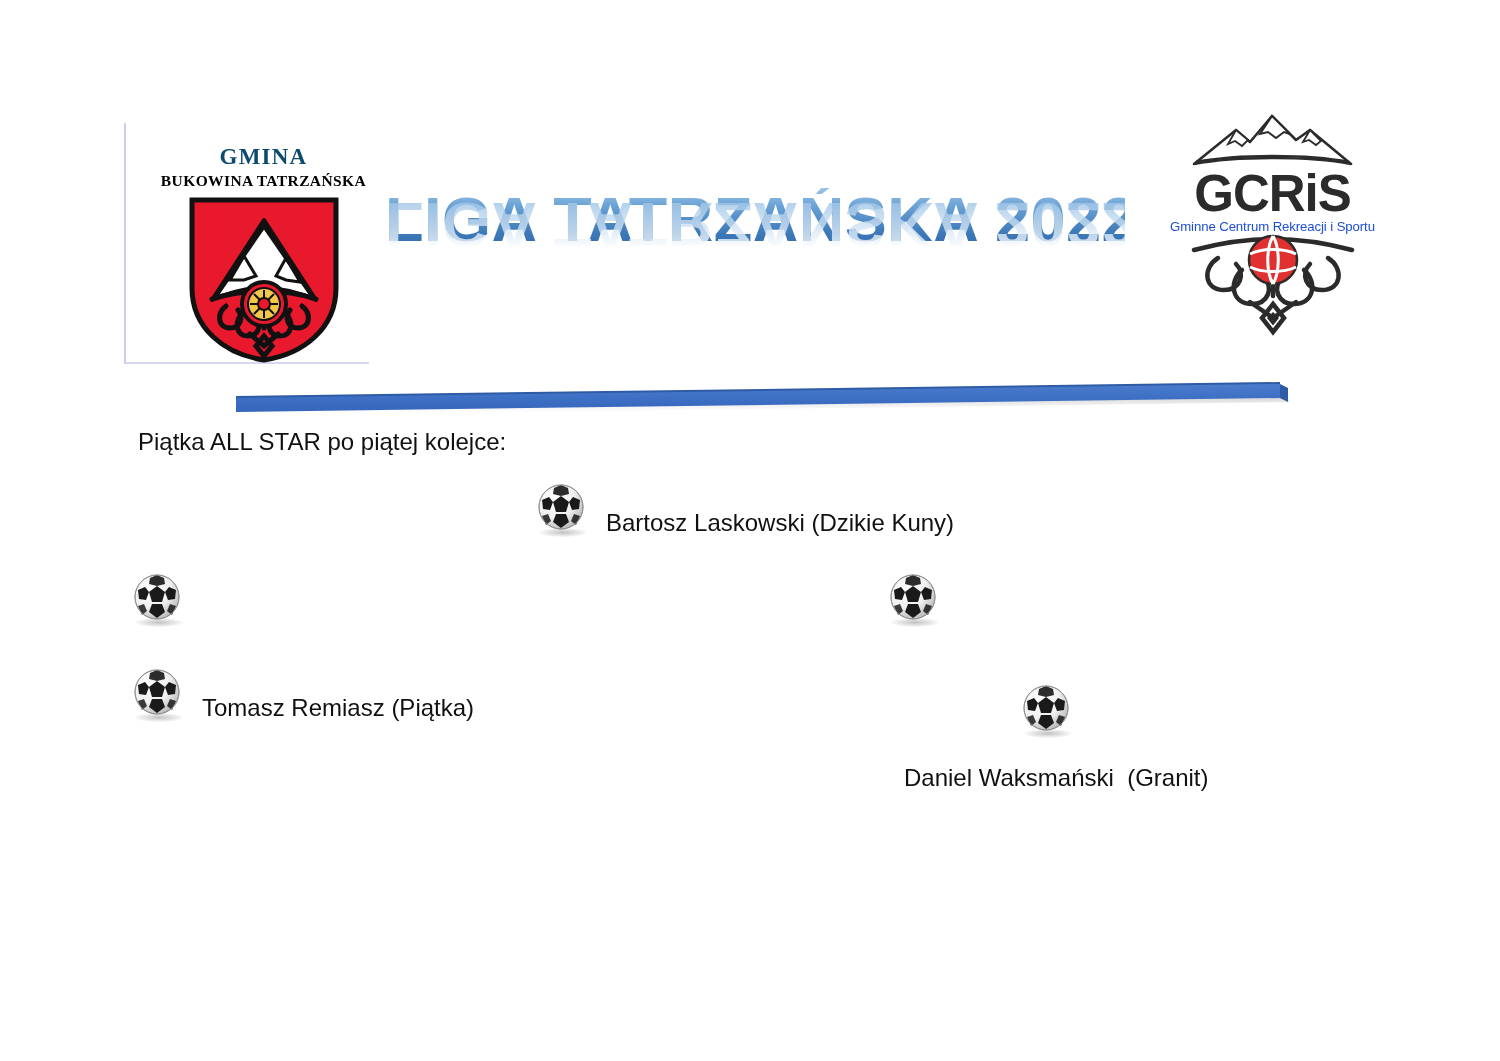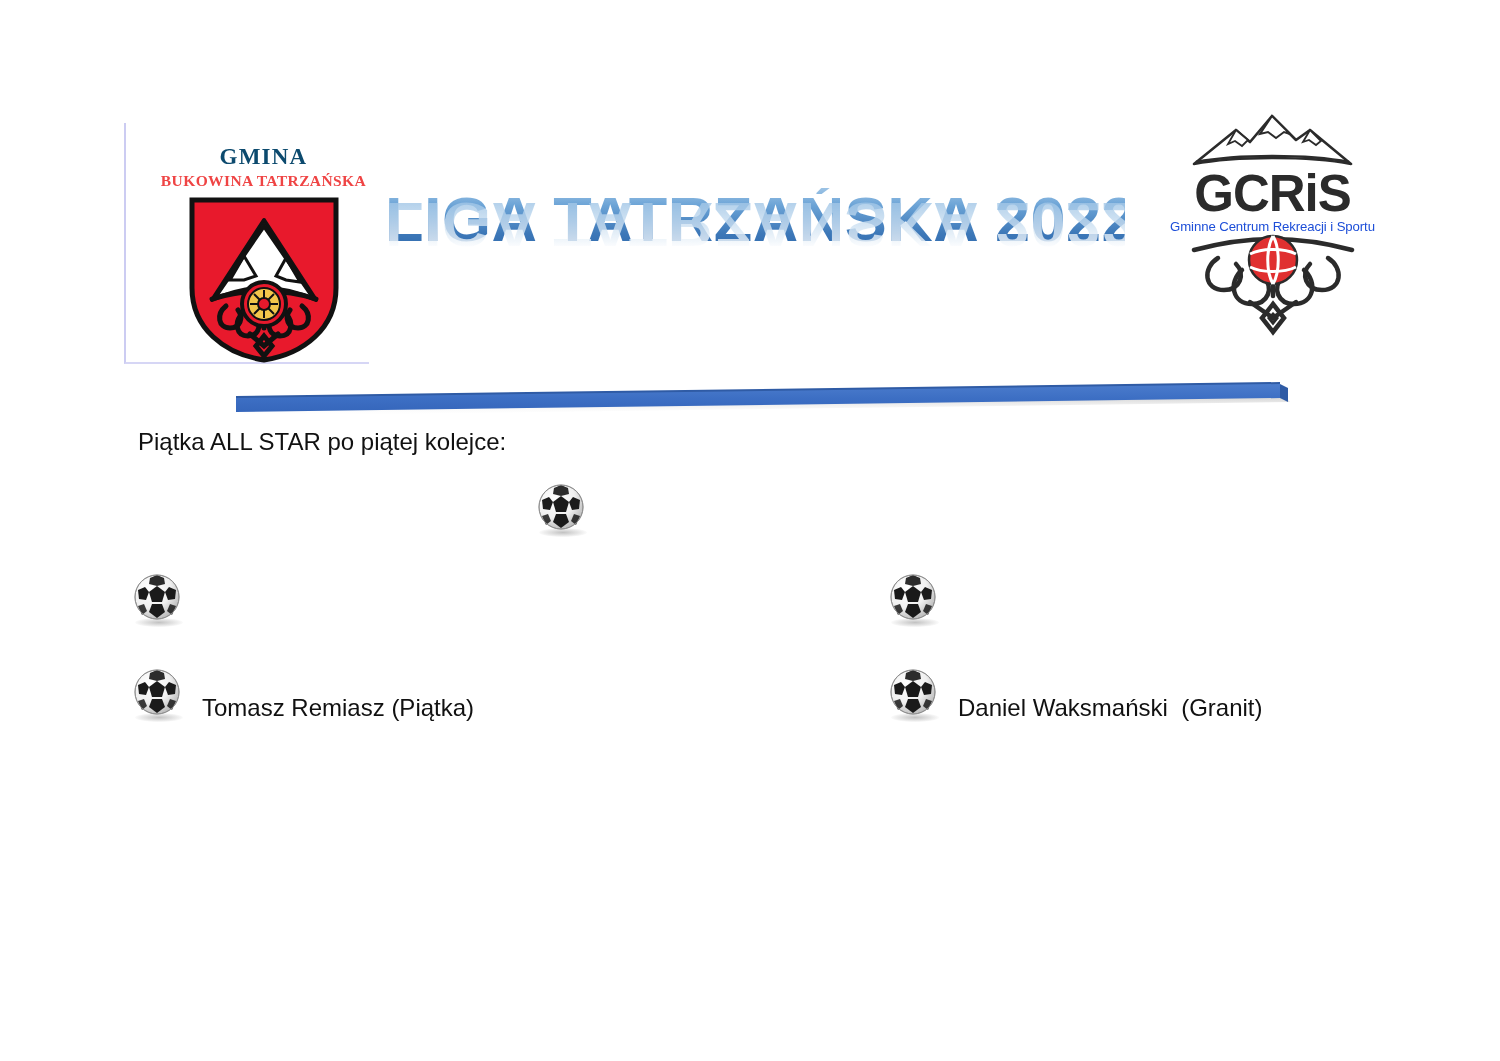--- a/index.html
+++ b/index.html
@@ -48,7 +48,7 @@
     font-weight: bold;
     font-size: 15.5px;
     letter-spacing: 0.4px;
-    color: #ef4444;
+    color: #000000;
     margin-top: 3px;
     white-space: nowrap;
   }

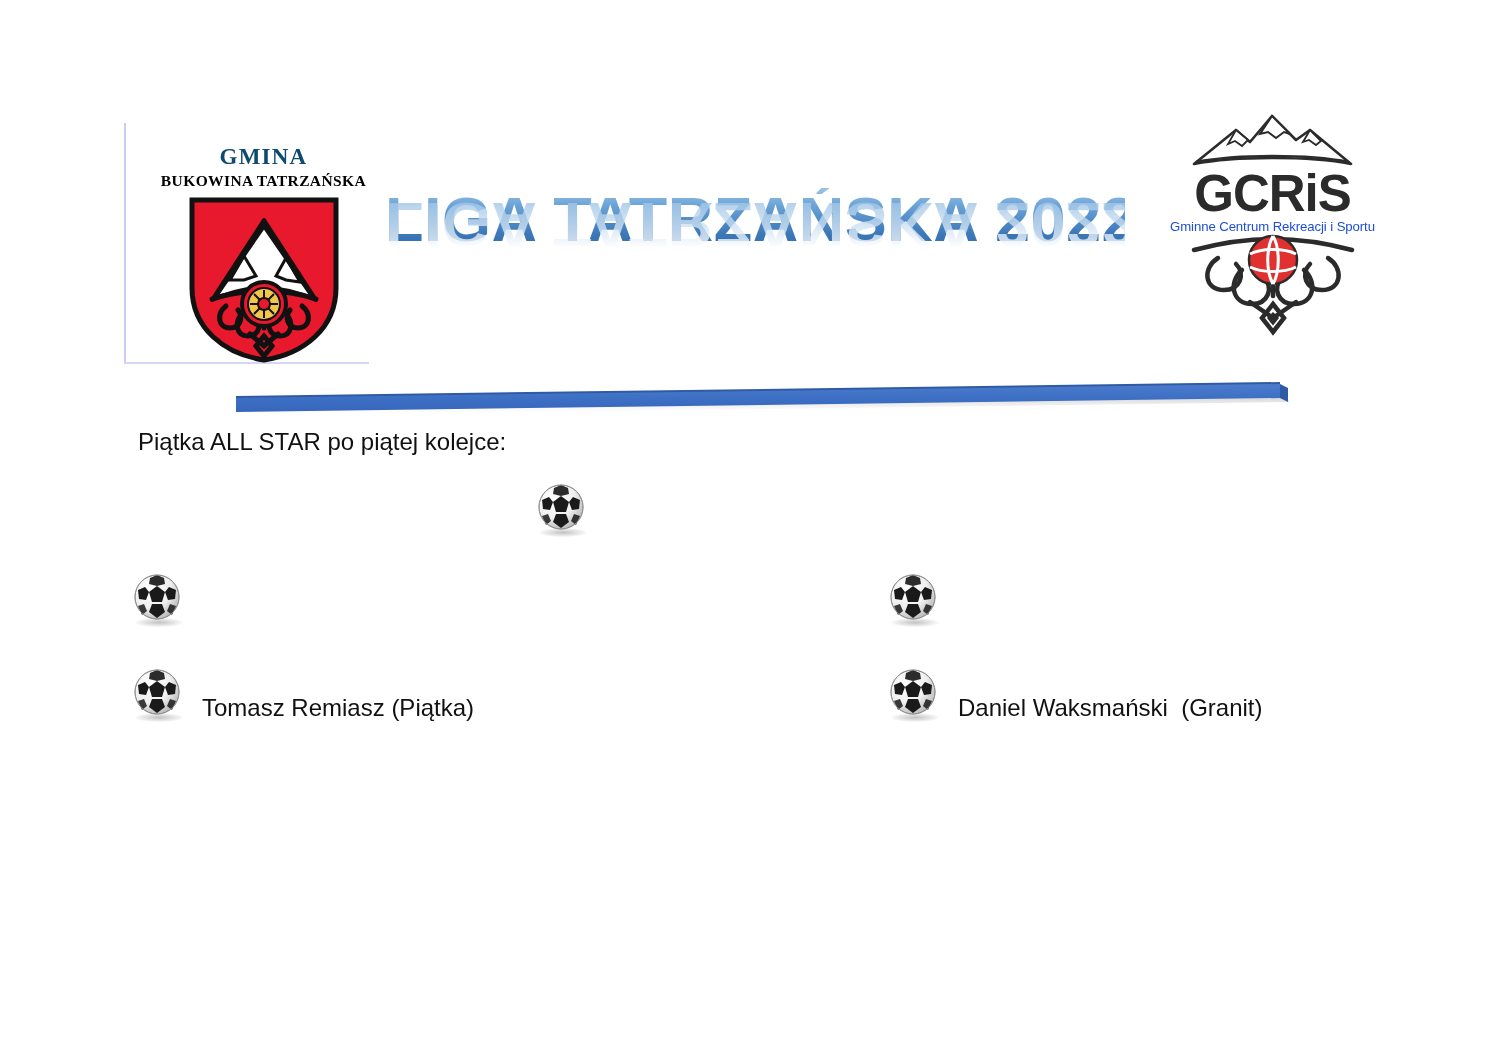--- a/index.html
+++ b/index.html
@@ -305,6 +305,7 @@
       </svg>
       <div class="ball-shadow"></div>
     </div>
+    <div class="pname">Bartosz Laskowski (Dzikie Kuny)</div>
   </div>
 
   <div class="player p-left1">

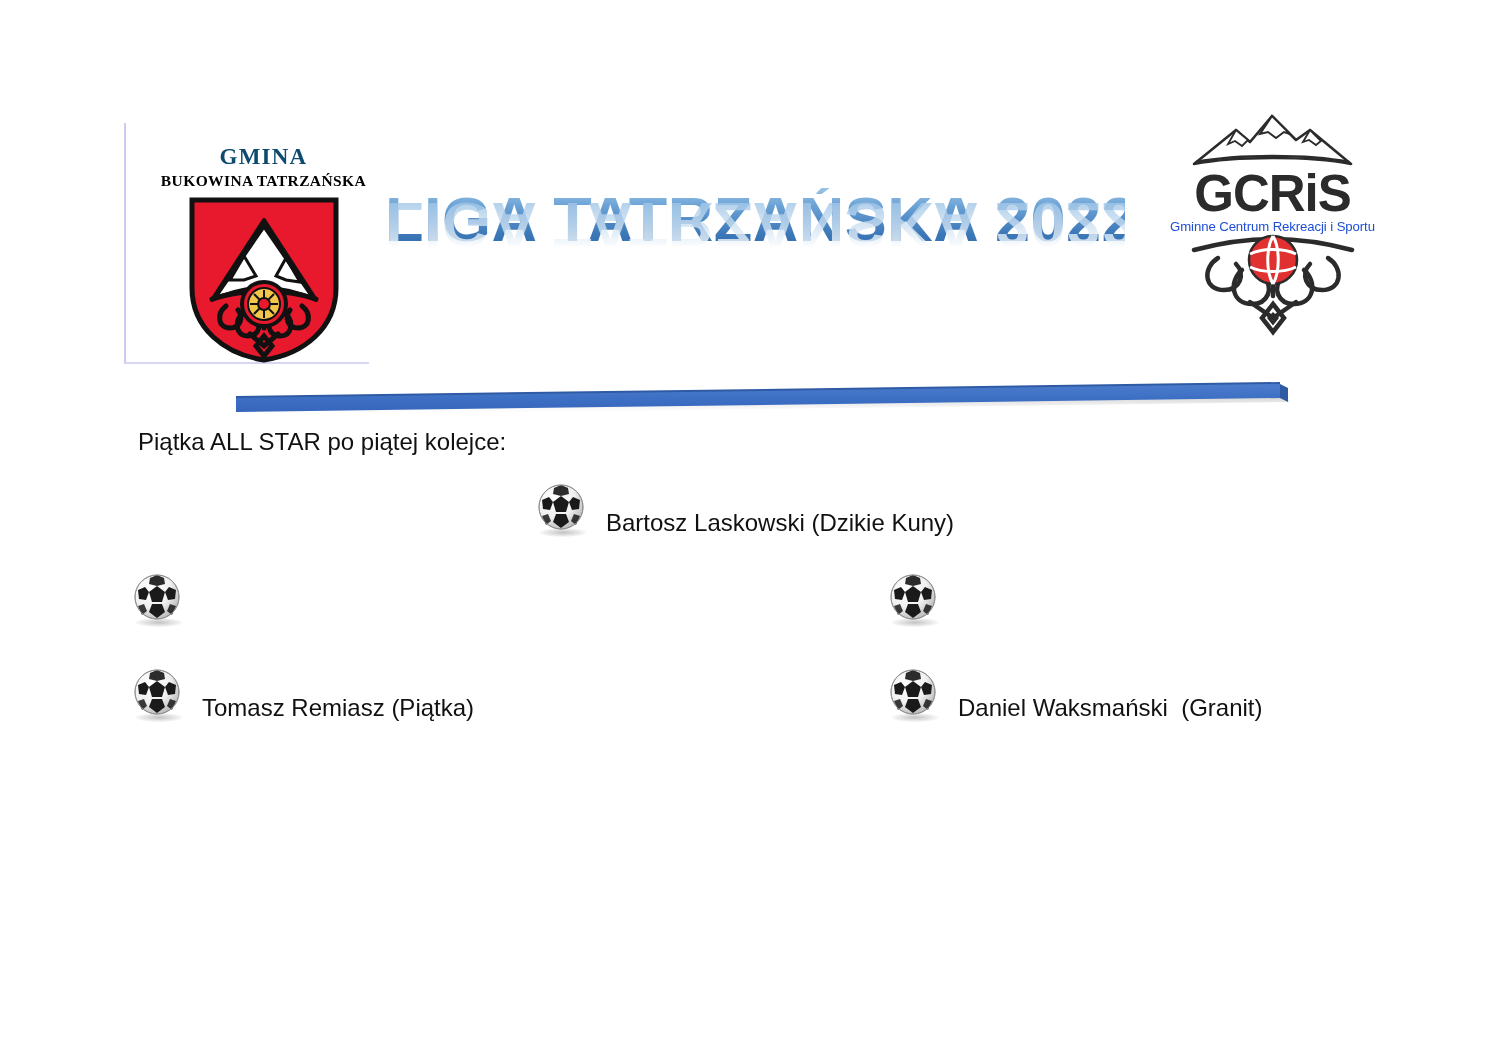--- a/index.html
+++ b/index.html
@@ -155,7 +155,7 @@
   .p-left1  { left: 132px; top: 573px; }
   .p-right1 { left: 888px; top: 573px; }
   .p-left2  { left: 132px; top: 668px; }
-  .p-right2 { left: 888px; top: 668px; }
+  .p-right2 { left: 888px; top: 684px; flex-direction: column; }
 
   .ball-shadow {
     position: absolute;

